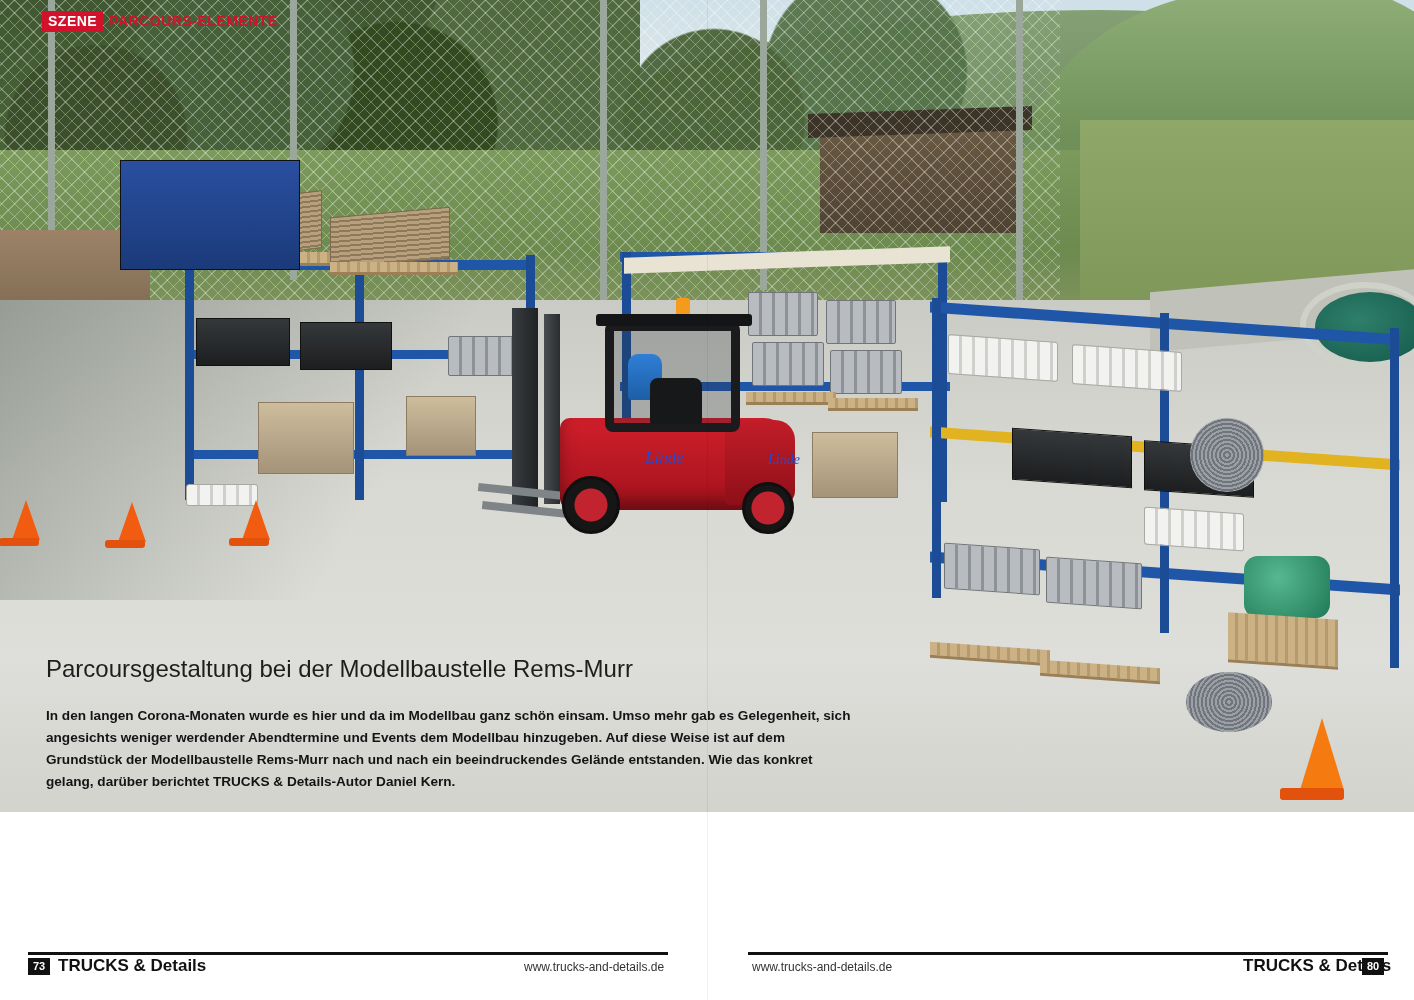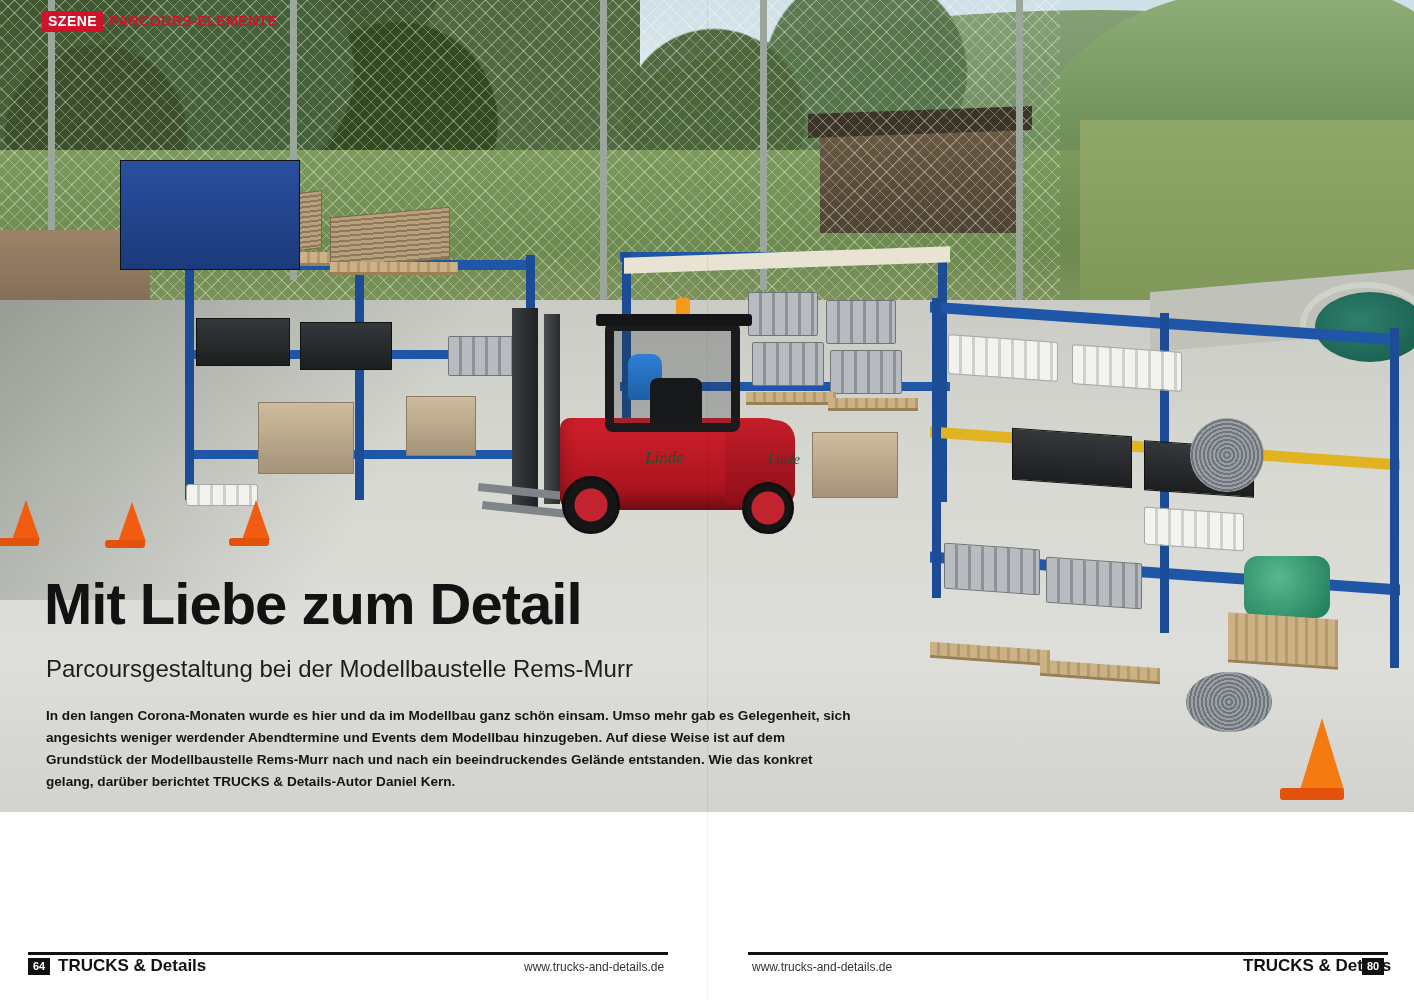--- a/index.html
+++ b/index.html
@@ -222,7 +222,7 @@
     background:#f59b1c; border-radius:3px 3px 0 0;
   }
   .fl-logo {
-    position:absolute; color:#14532d; font-family:"Liberation Serif", serif;
+    position:absolute; color:#1d4ed8; font-family:"Liberation Serif", serif;
     font-style: italic; font-size: 17px;
   }
 

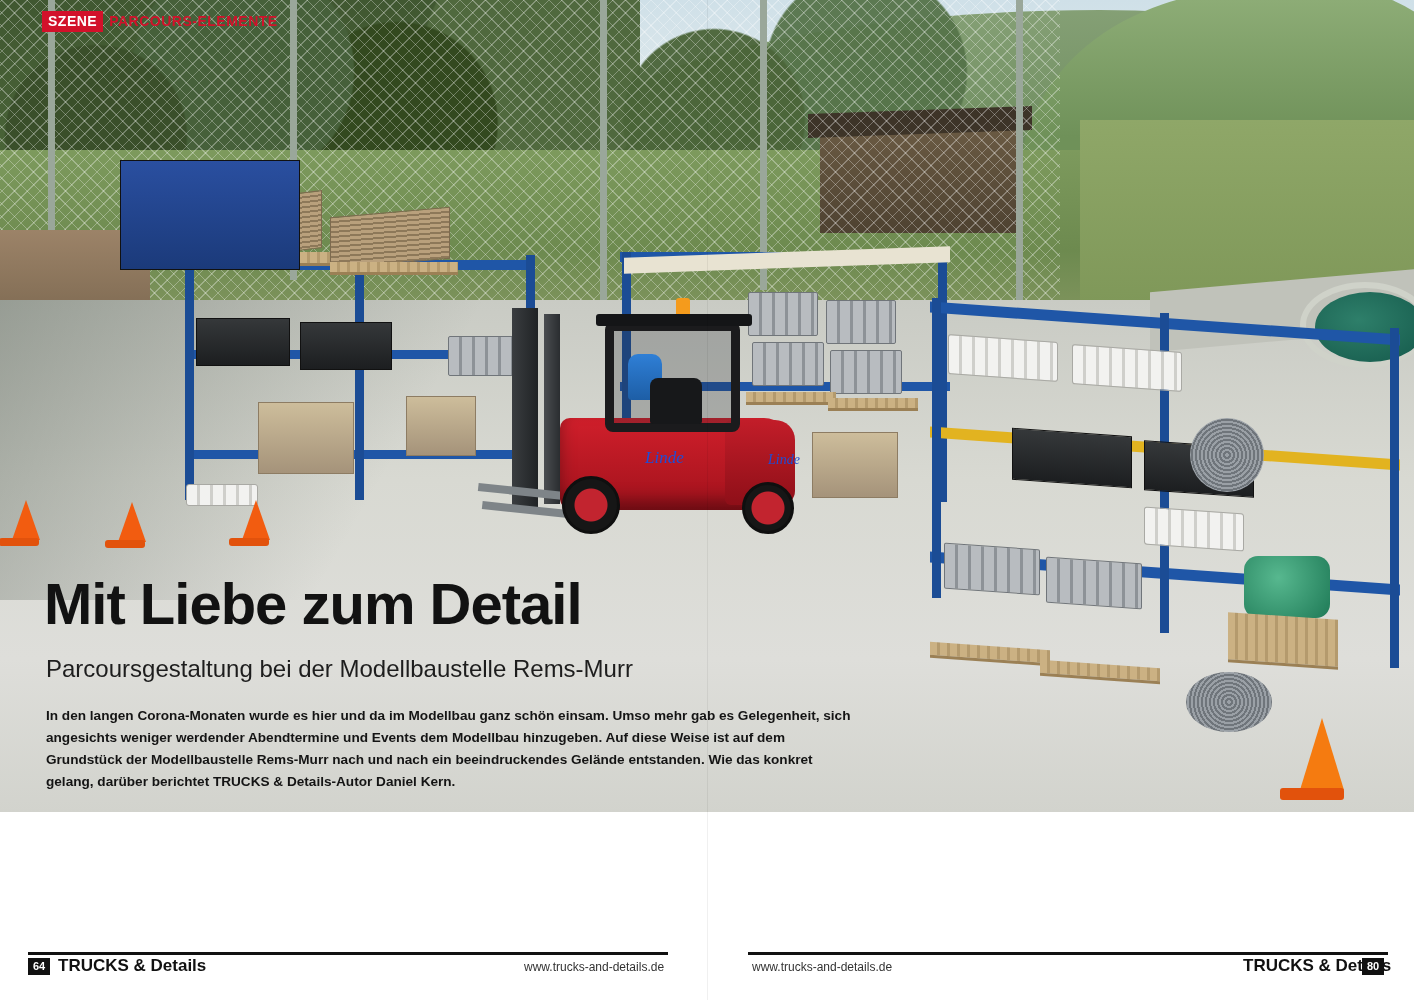--- a/index.html
+++ b/index.html
@@ -402,7 +402,6 @@
       <span class="parc">PARCOURS-ELEMENTE</span>
     </div>
 
-    <div class="headline">Mit Liebe zum Detail</div>
     <div class="subhead">Parcoursgestaltung bei der Modellbaustelle Rems-Murr</div>
     <div class="lead">In den langen Corona-Monaten wurde es hier und da im Modellbau ganz schön einsam. Umso mehr gab es Gelegenheit, sich angesichts weniger werdender Abendtermine und Events dem Modellbau hinzugeben. Auf diese Weise ist auf dem Grundstück der Modellbaustelle Rems-Murr nach und nach ein beeindruckendes Gelände entstanden. Wie das konkret gelang, darüber berichtet TRUCKS &amp; Details-Autor Daniel Kern.</div>
   </div>

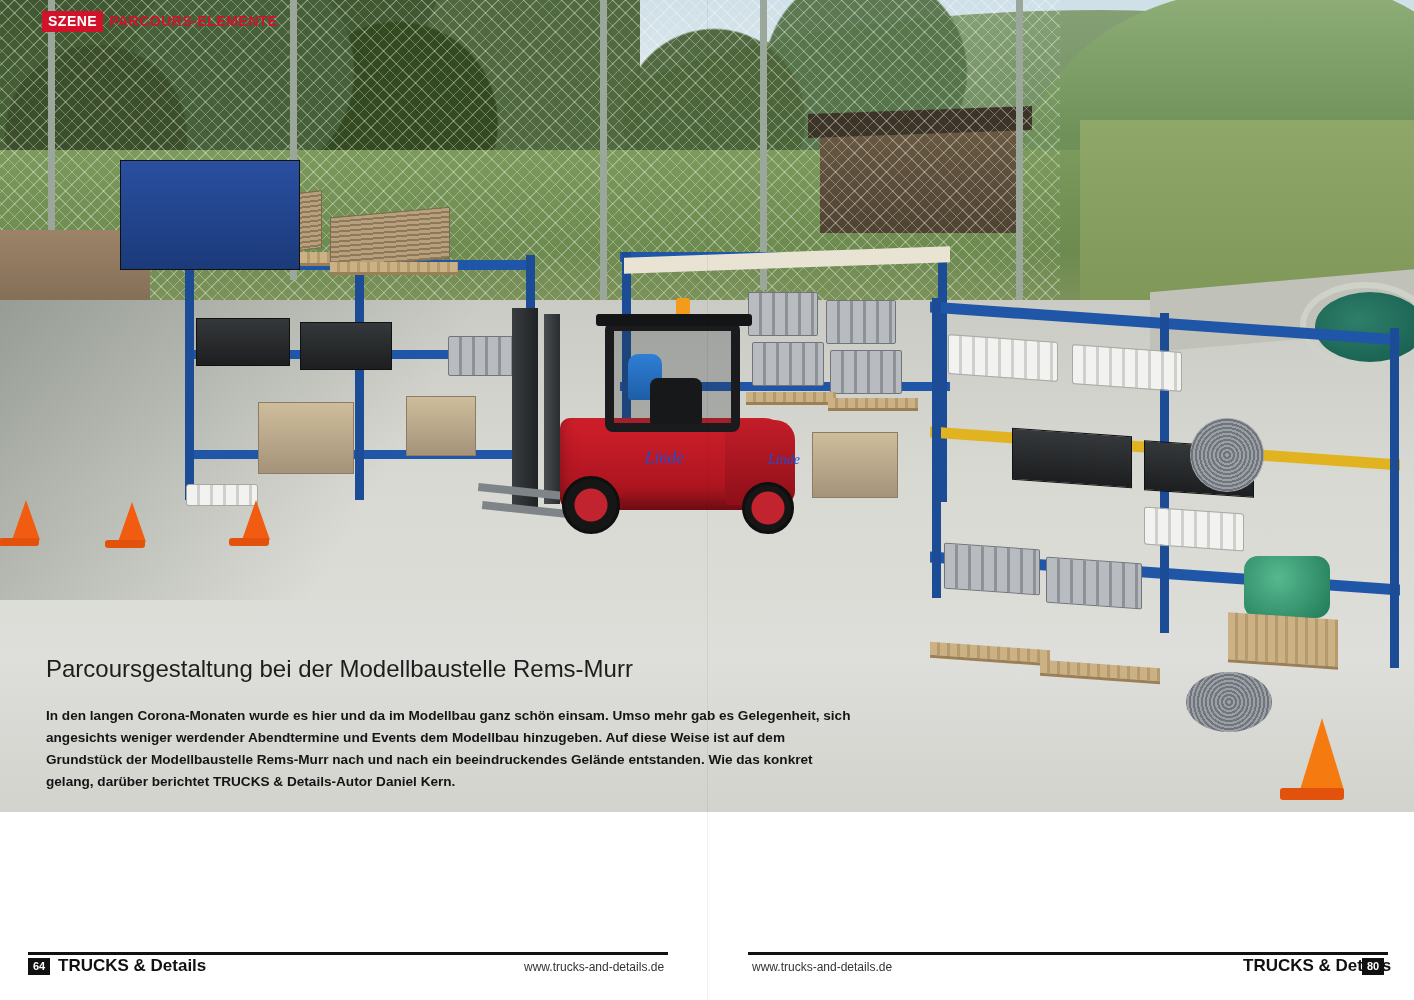--- a/index.html
+++ b/index.html
@@ -417,7 +417,7 @@
   <div class="footer">
     <div class="foot-rule foot-ruleL"></div>
     <div class="foot-rule foot-ruleR"></div>
-    <div class="pagenum" style="left:28px;">64</div>
+    <div class="pagenum" style="left:28px;">73</div>
     <div class="foot-mag" style="left:58px;">TRUCKS &amp; Details</div>
     <div class="foot-url" style="left:524px;">www.trucks-and-details.de</div>
     <div class="foot-url" style="left:752px;">www.trucks-and-details.de</div>

